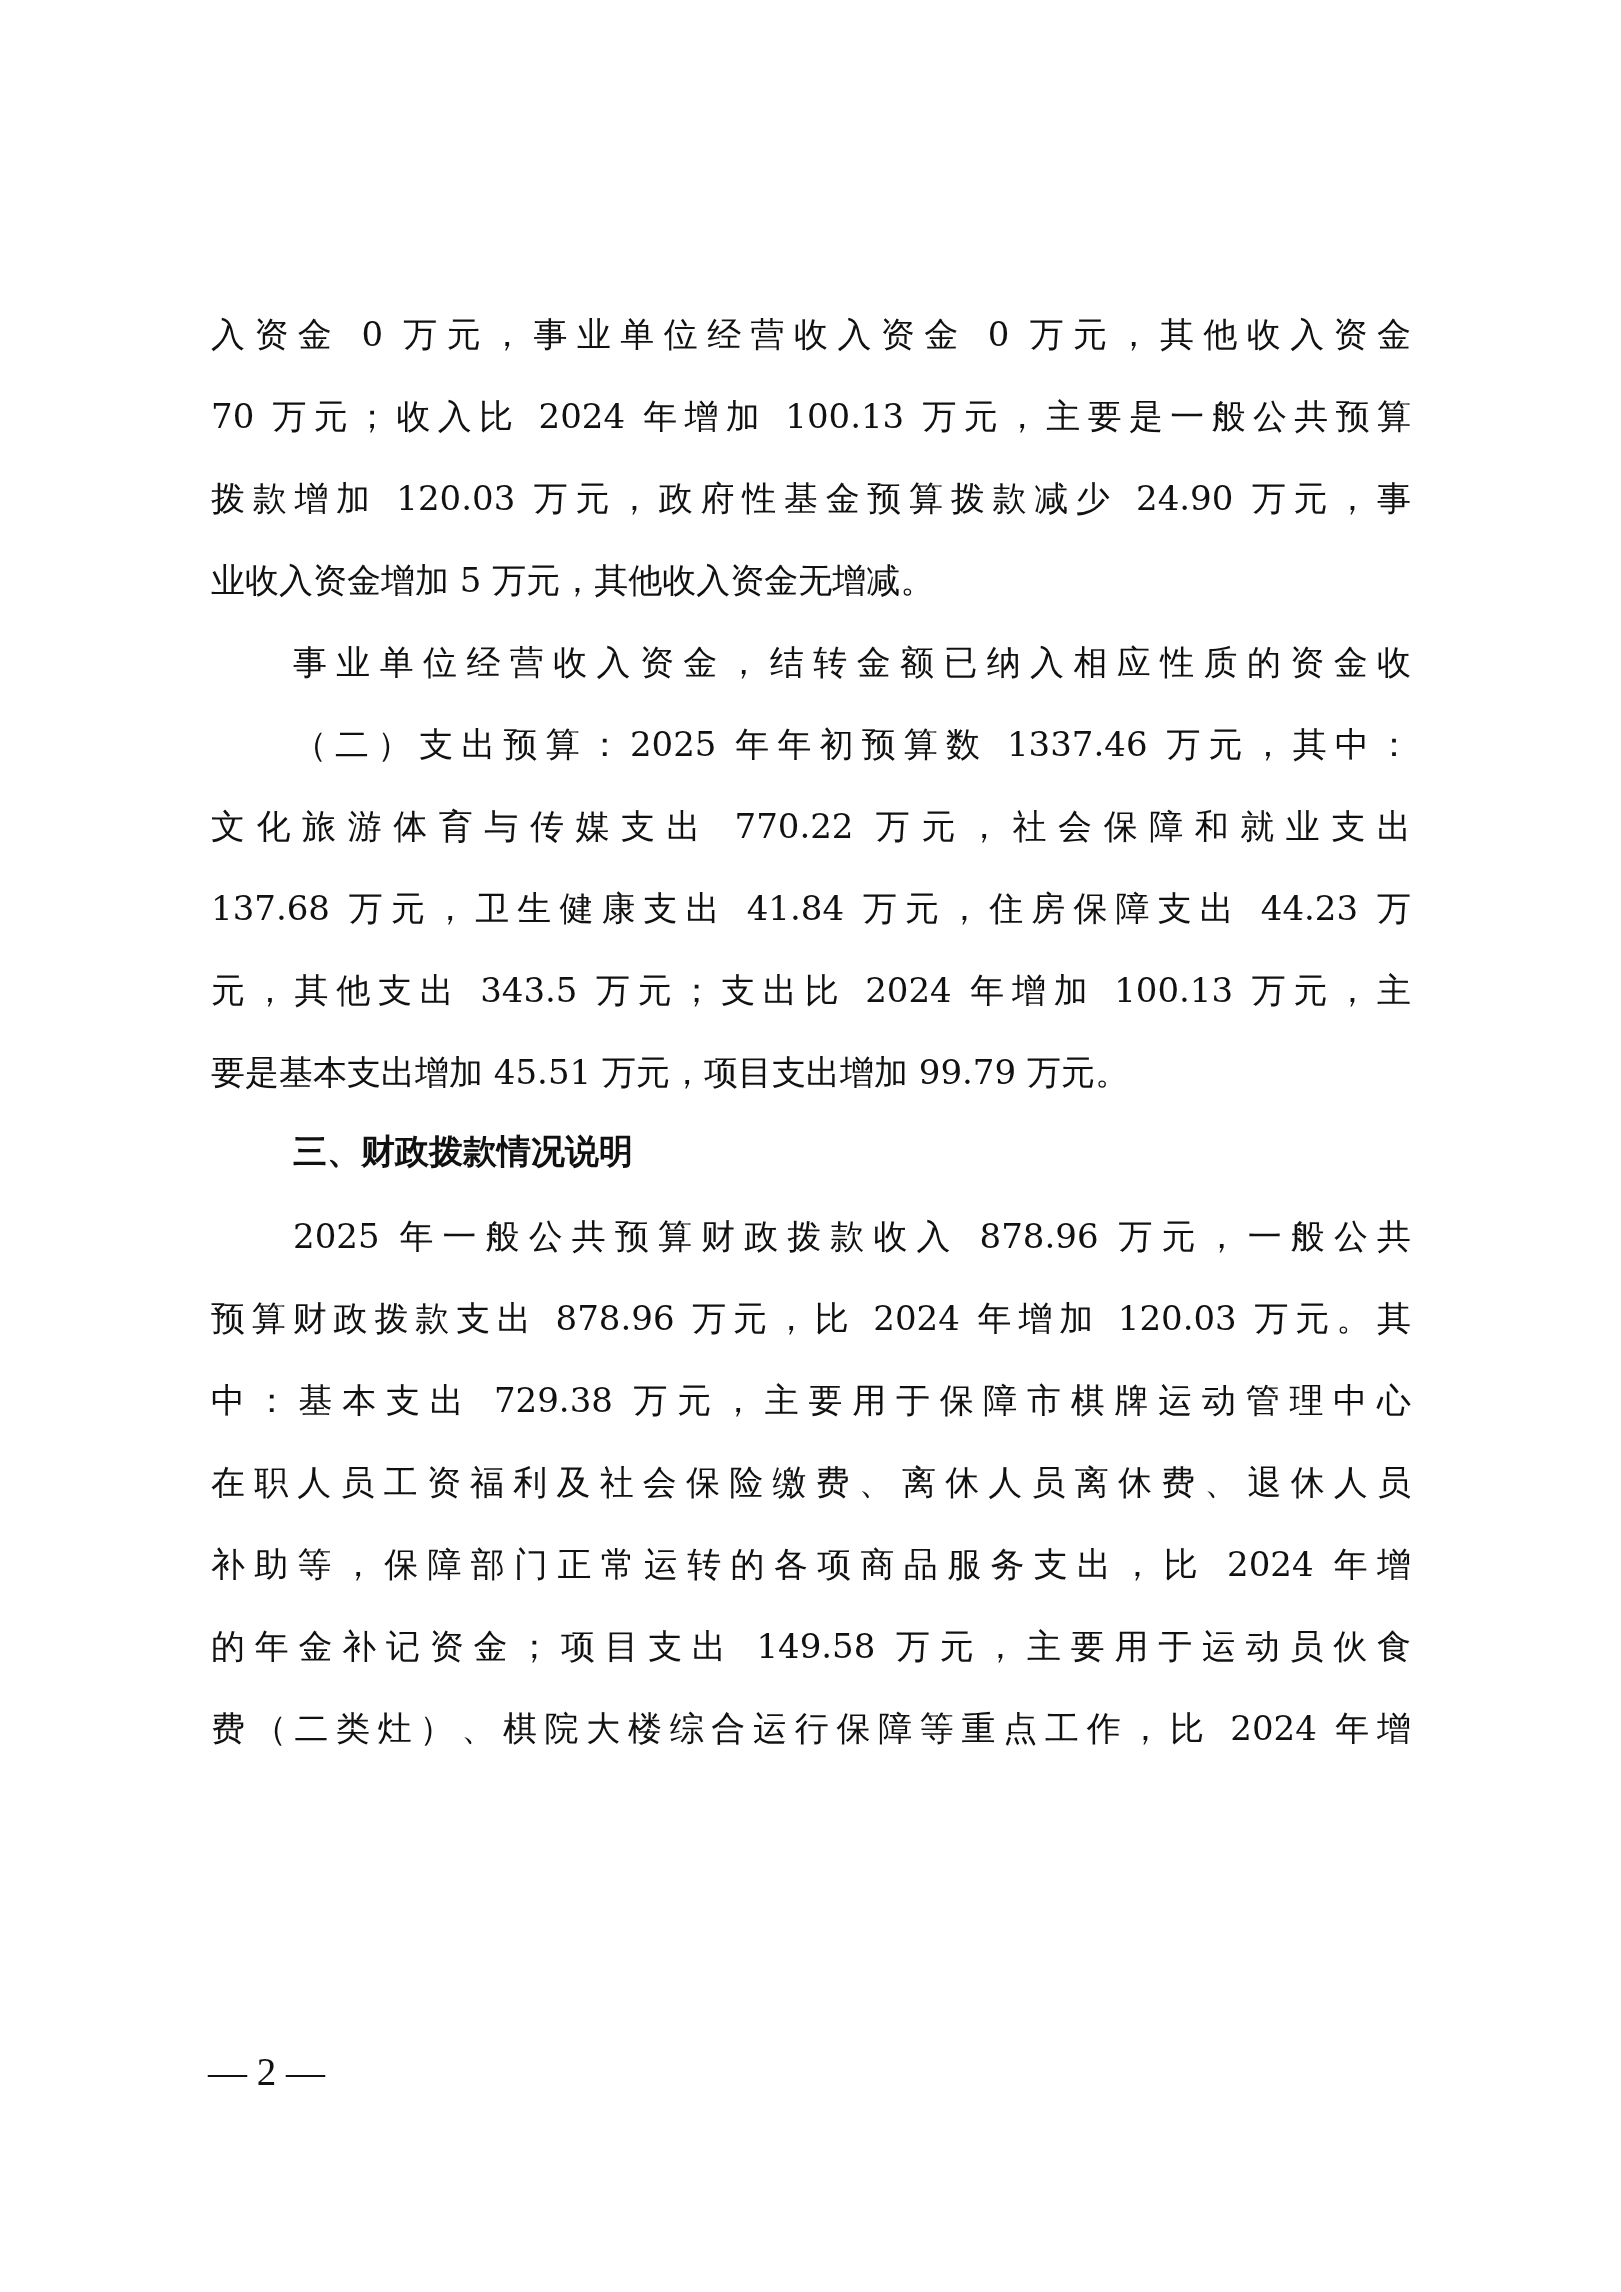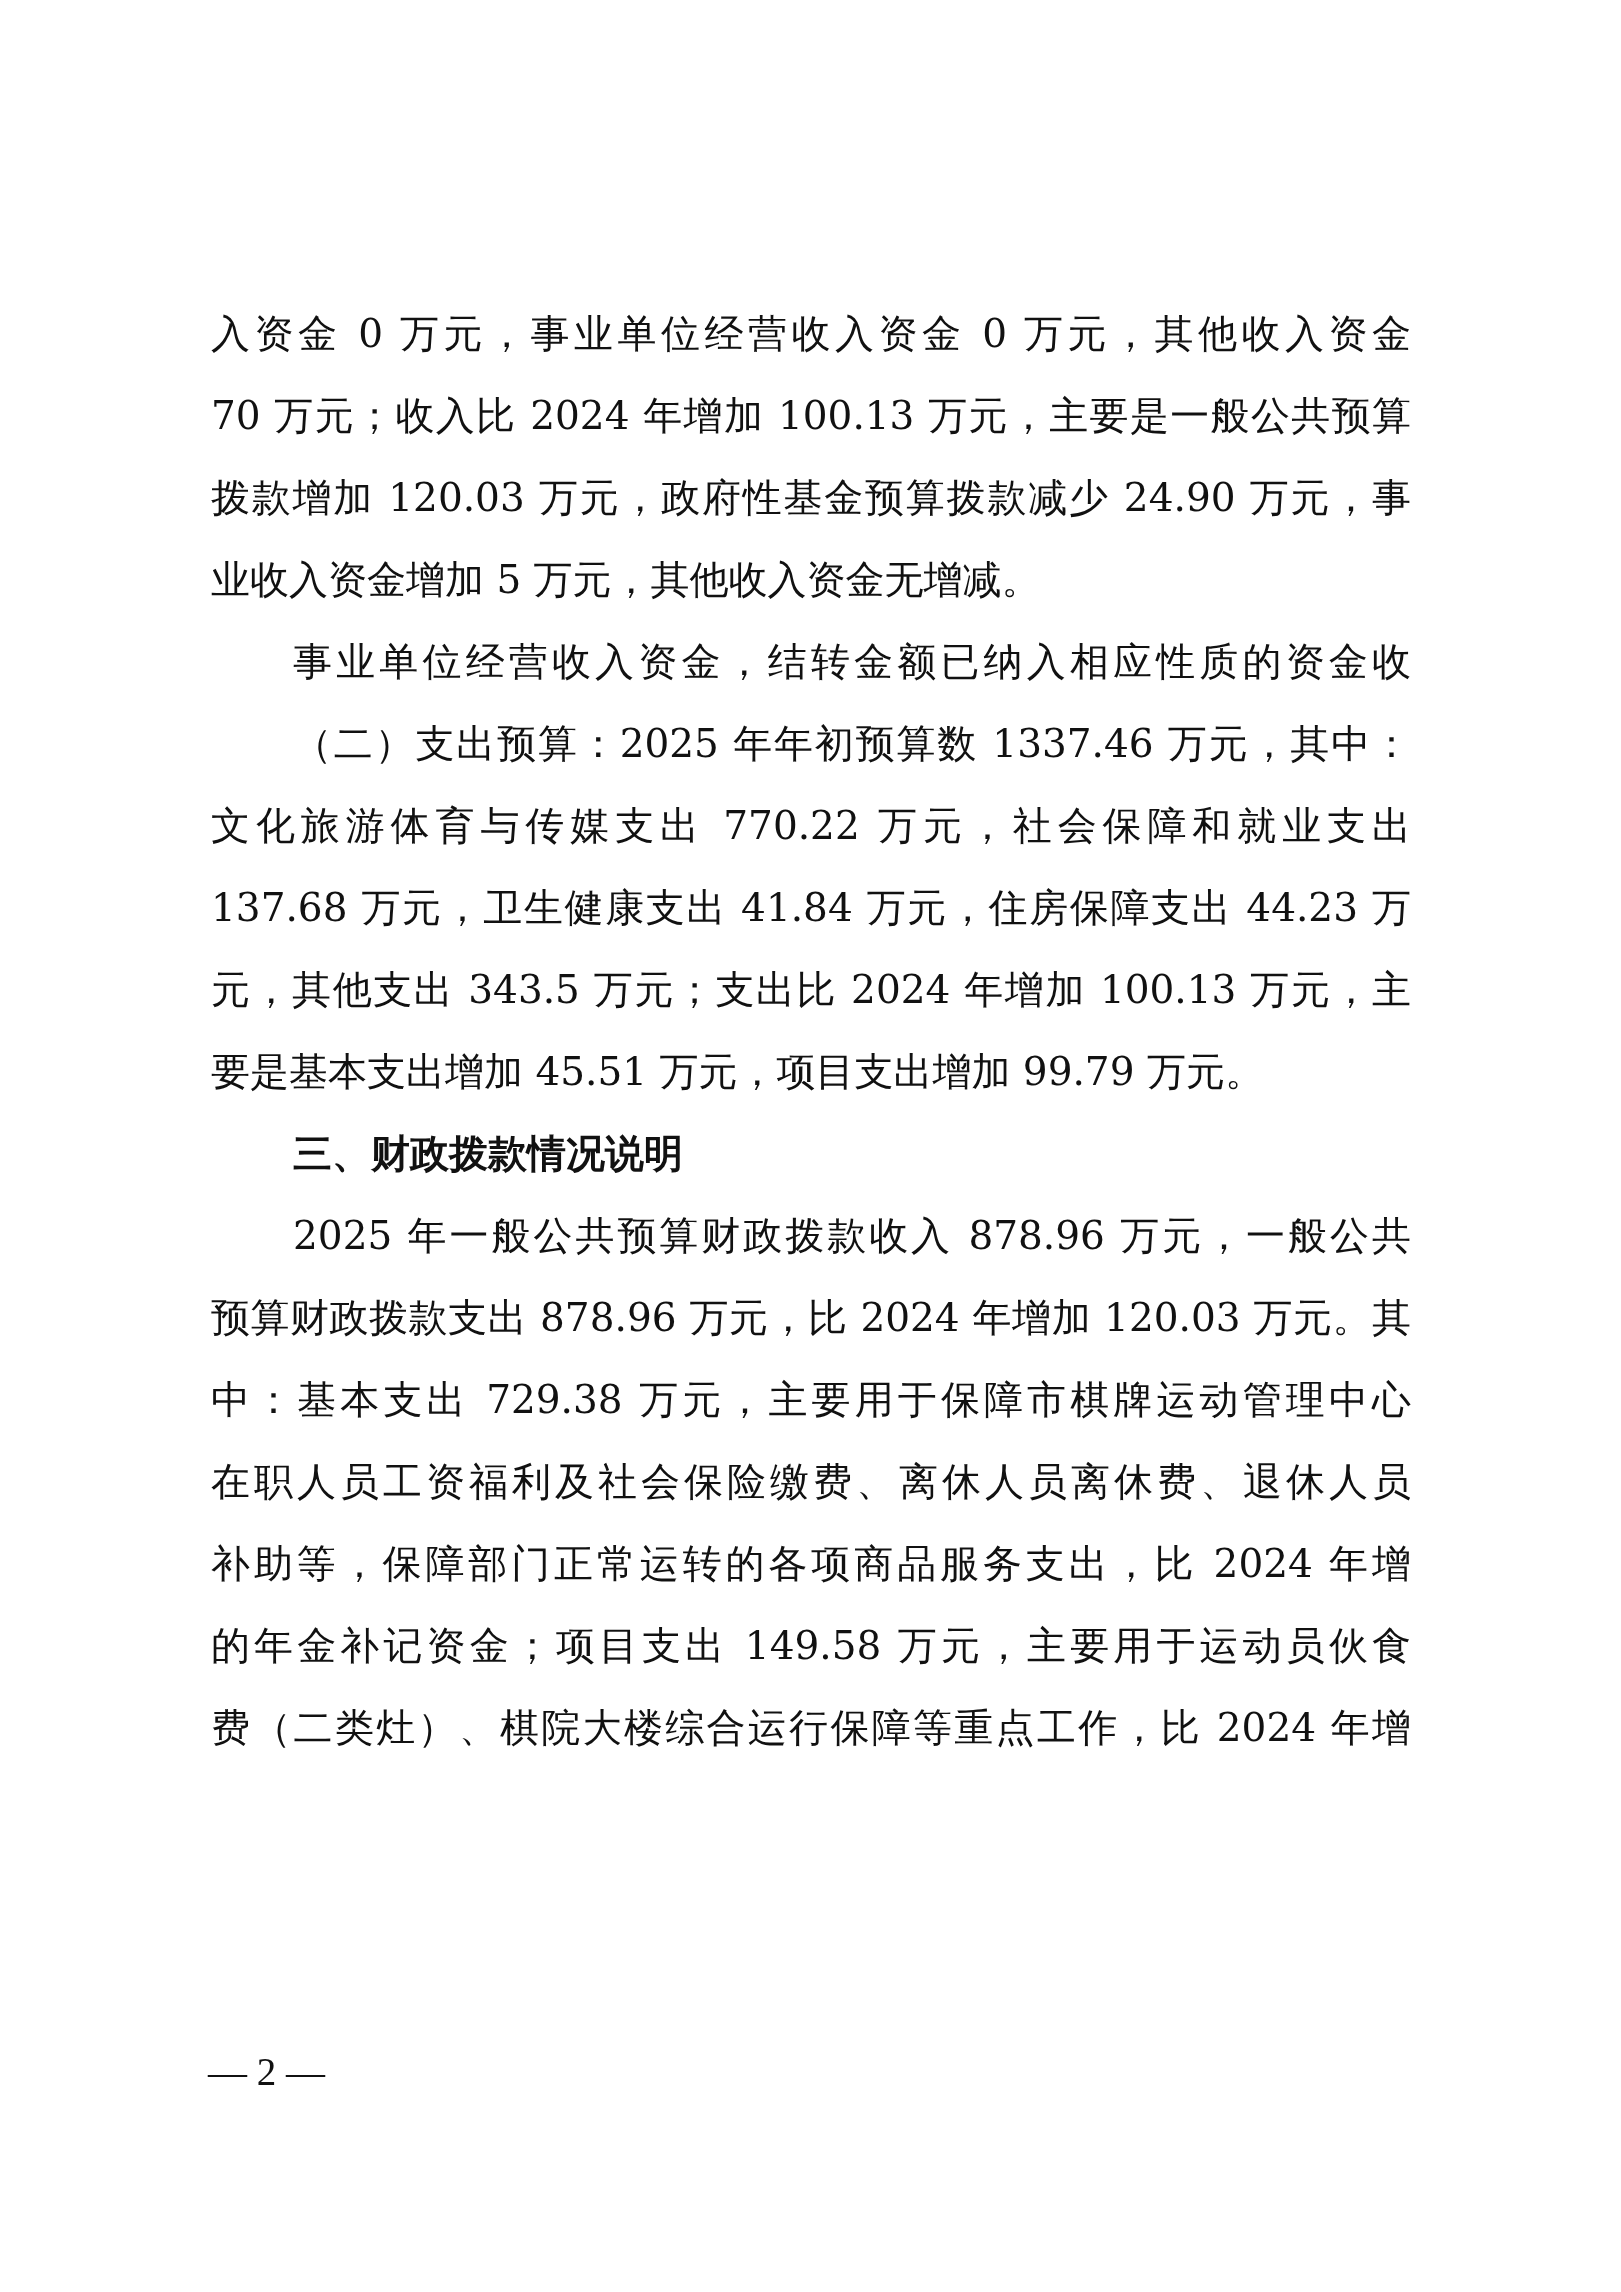--- a/index.html
+++ b/index.html
@@ -11,7 +11,7 @@
   }
   .body-text { position: absolute; left: 211px; top: 293px; width: 1200px; }
   .line {
-    height: 82px; line-height: 82px; font-size: 39px;
+    height: 82px; line-height: 82px; font-size: 34px;
     white-space: nowrap; overflow: visible;
     text-align: justify; text-align-last: justify;
     letter-spacing: 0;

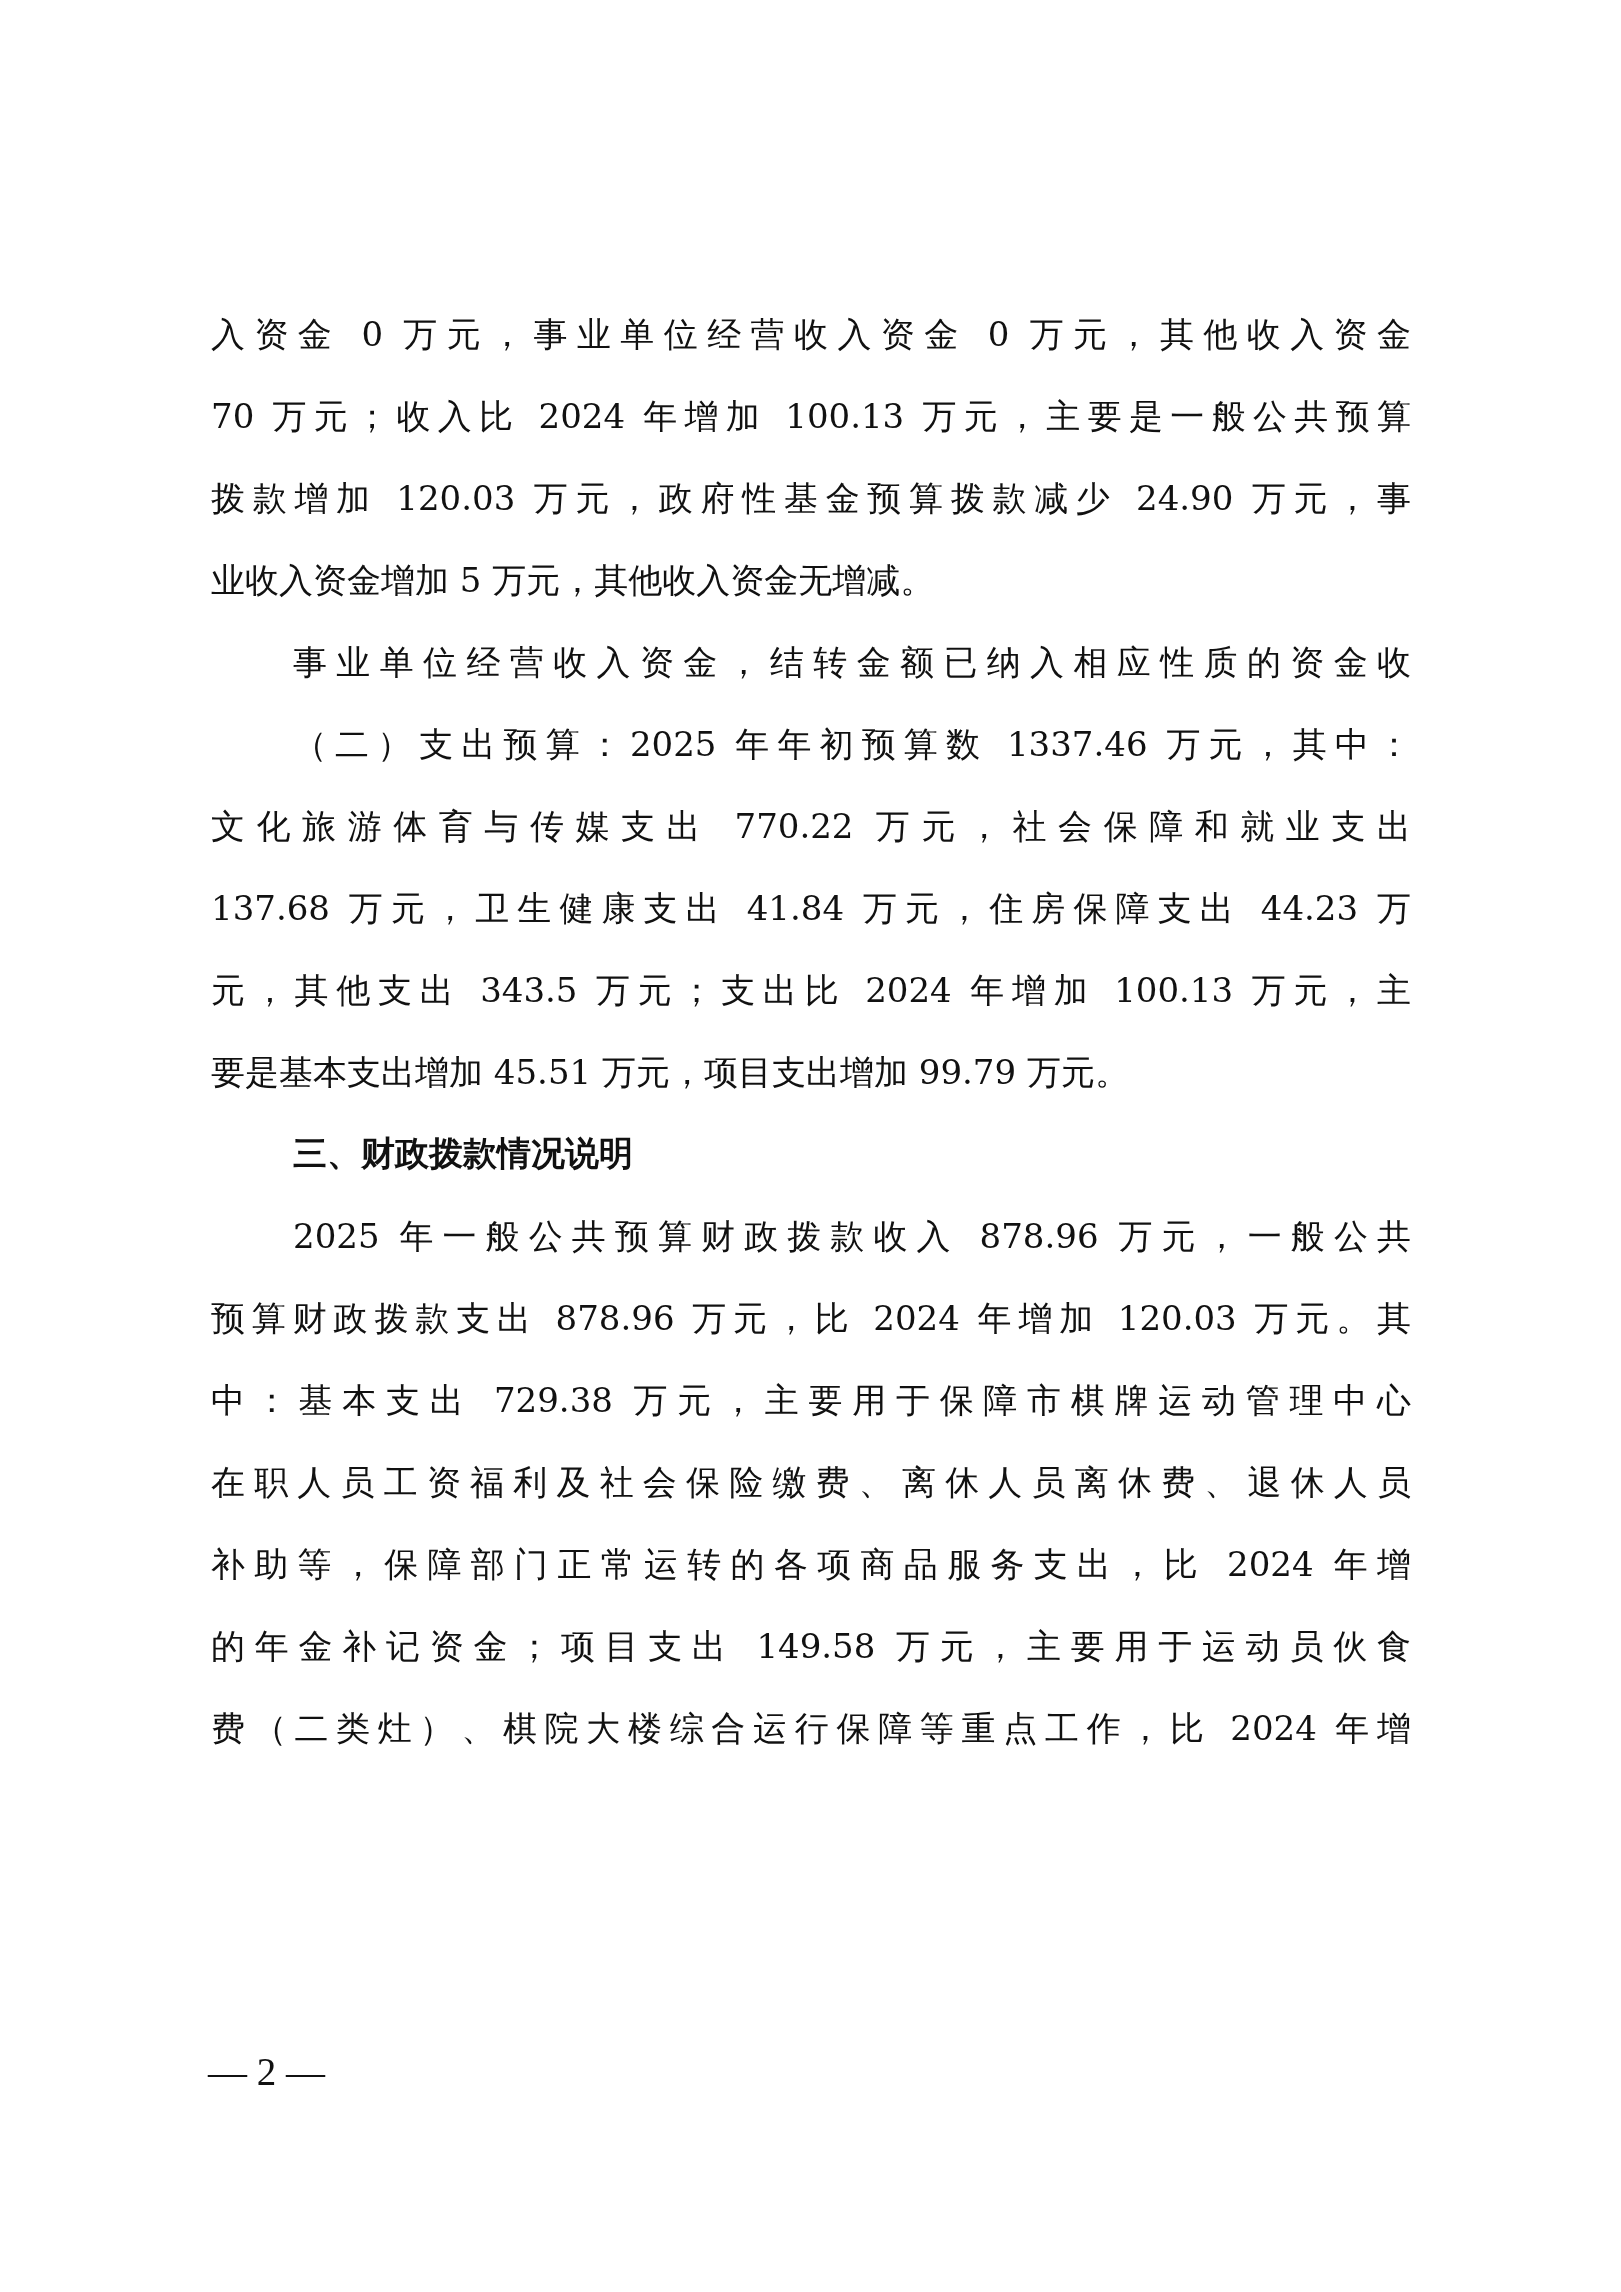--- a/index.html
+++ b/index.html
@@ -20,7 +20,7 @@
   .line.indent { padding-left: 82px; }
   .kai { font-family: Liberation Serif, serif; font-style: normal; }
   .heading {
-    font-family: Liberation Serif, serif;
+    font-family: Liberation Mono, monospace;
     font-weight: bold; text-align-last: left;
   }
   .footer {

